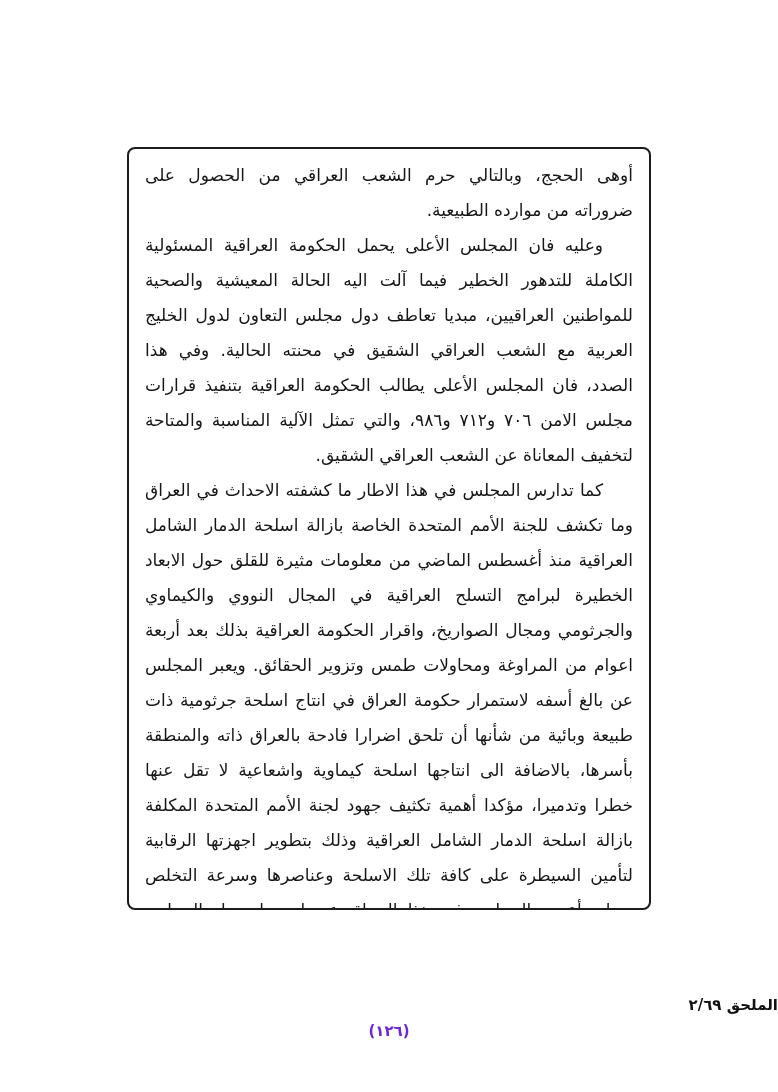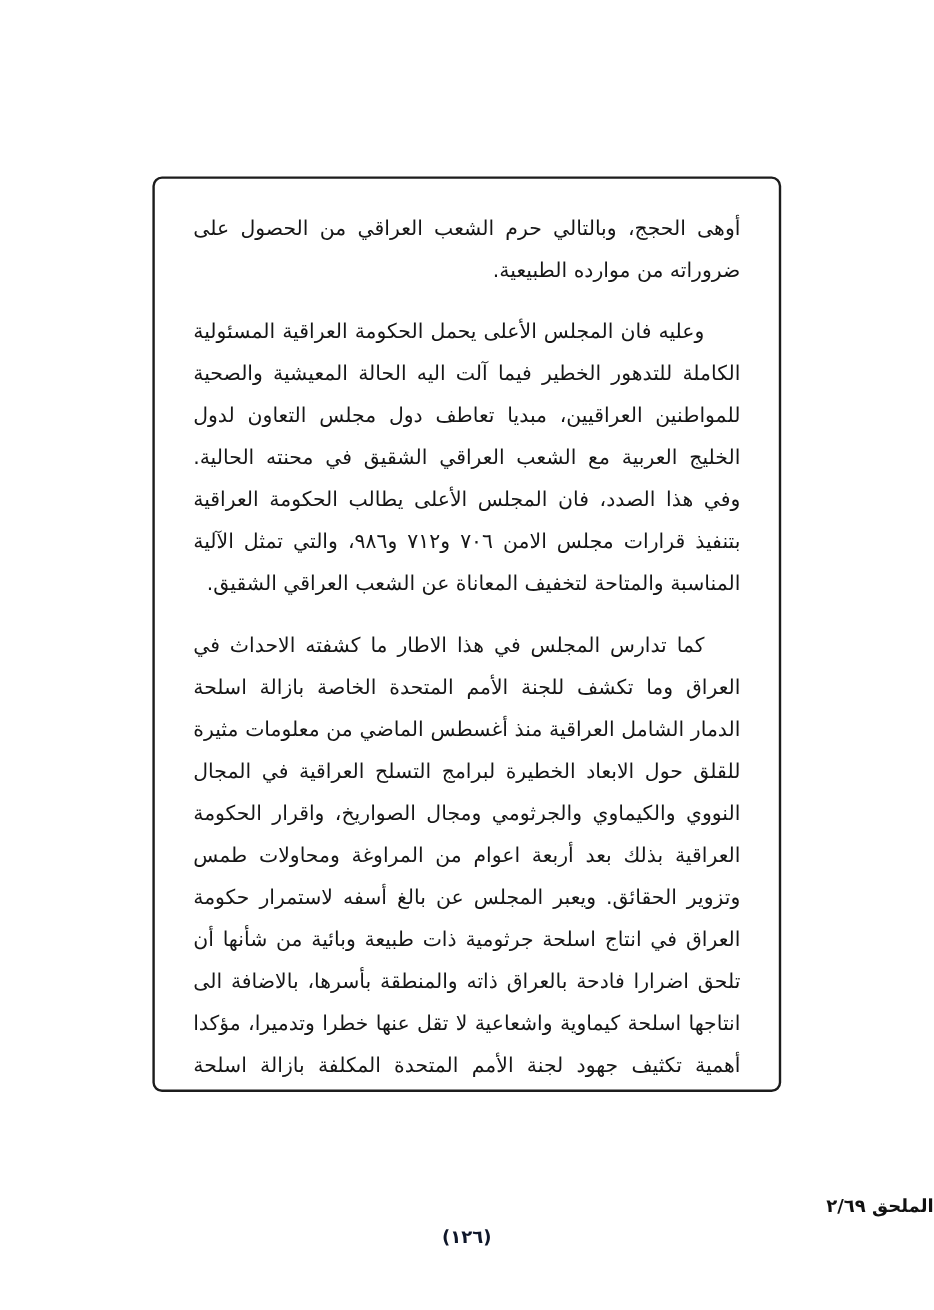--- a/index.html
+++ b/index.html
@@ -29,7 +29,7 @@
     overflow: hidden;
     background: #ffffff;
   }
-  .para { margin: 16px; padding: 0; }
+  .para { margin: 0; padding: 0; }
   .para.indent { text-indent: 30px; }
   .para.last { text-align-last: justify; }
   .footer-label {

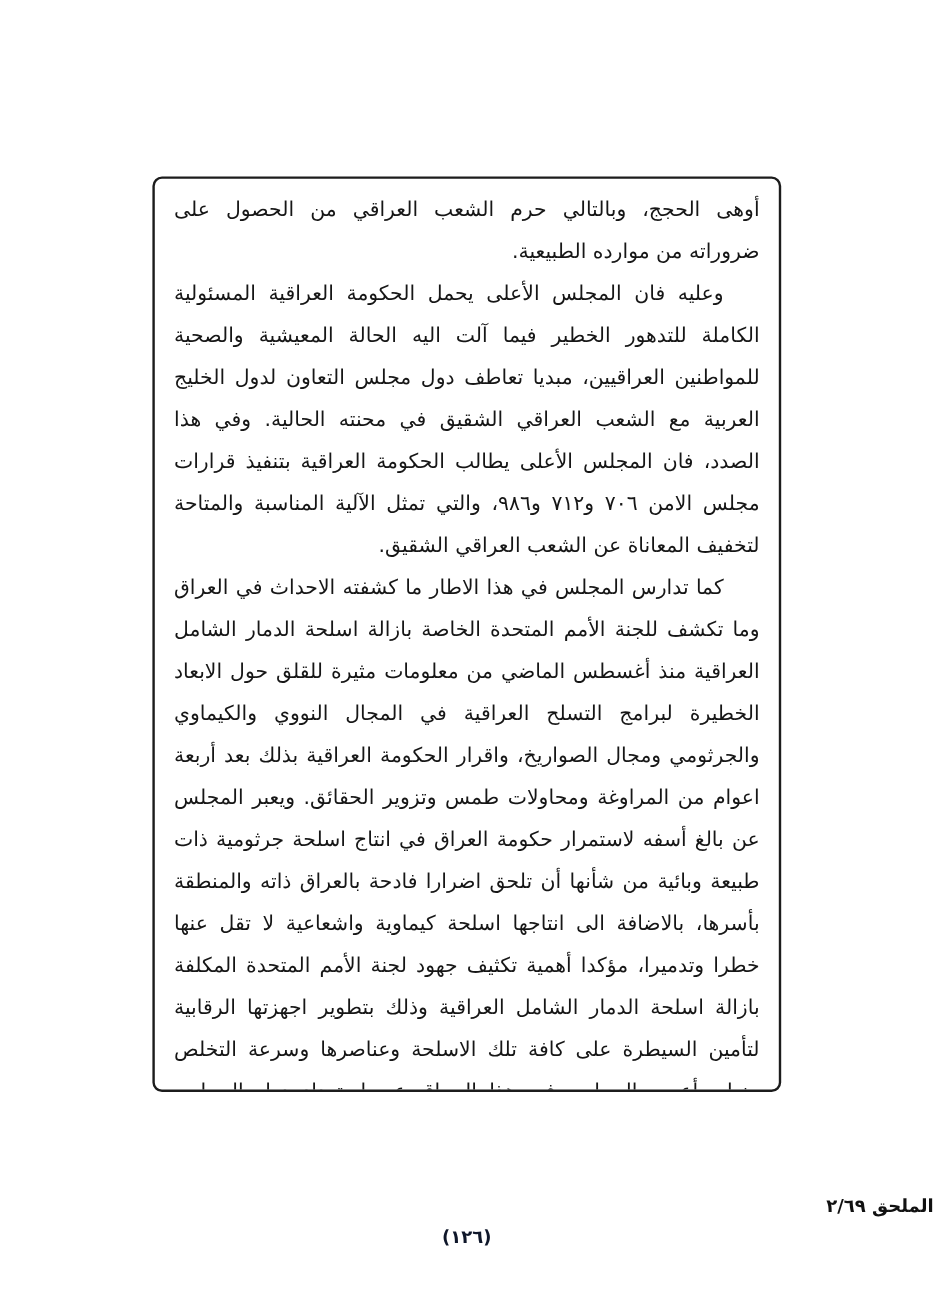--- a/index.html
+++ b/index.html
@@ -52,7 +52,7 @@
     direction: rtl;
     font-weight: bold;
     font-size: 15px;
-    color: #0f172a;
+    color: #6d28d9;
   }
 </style>
 </head>

